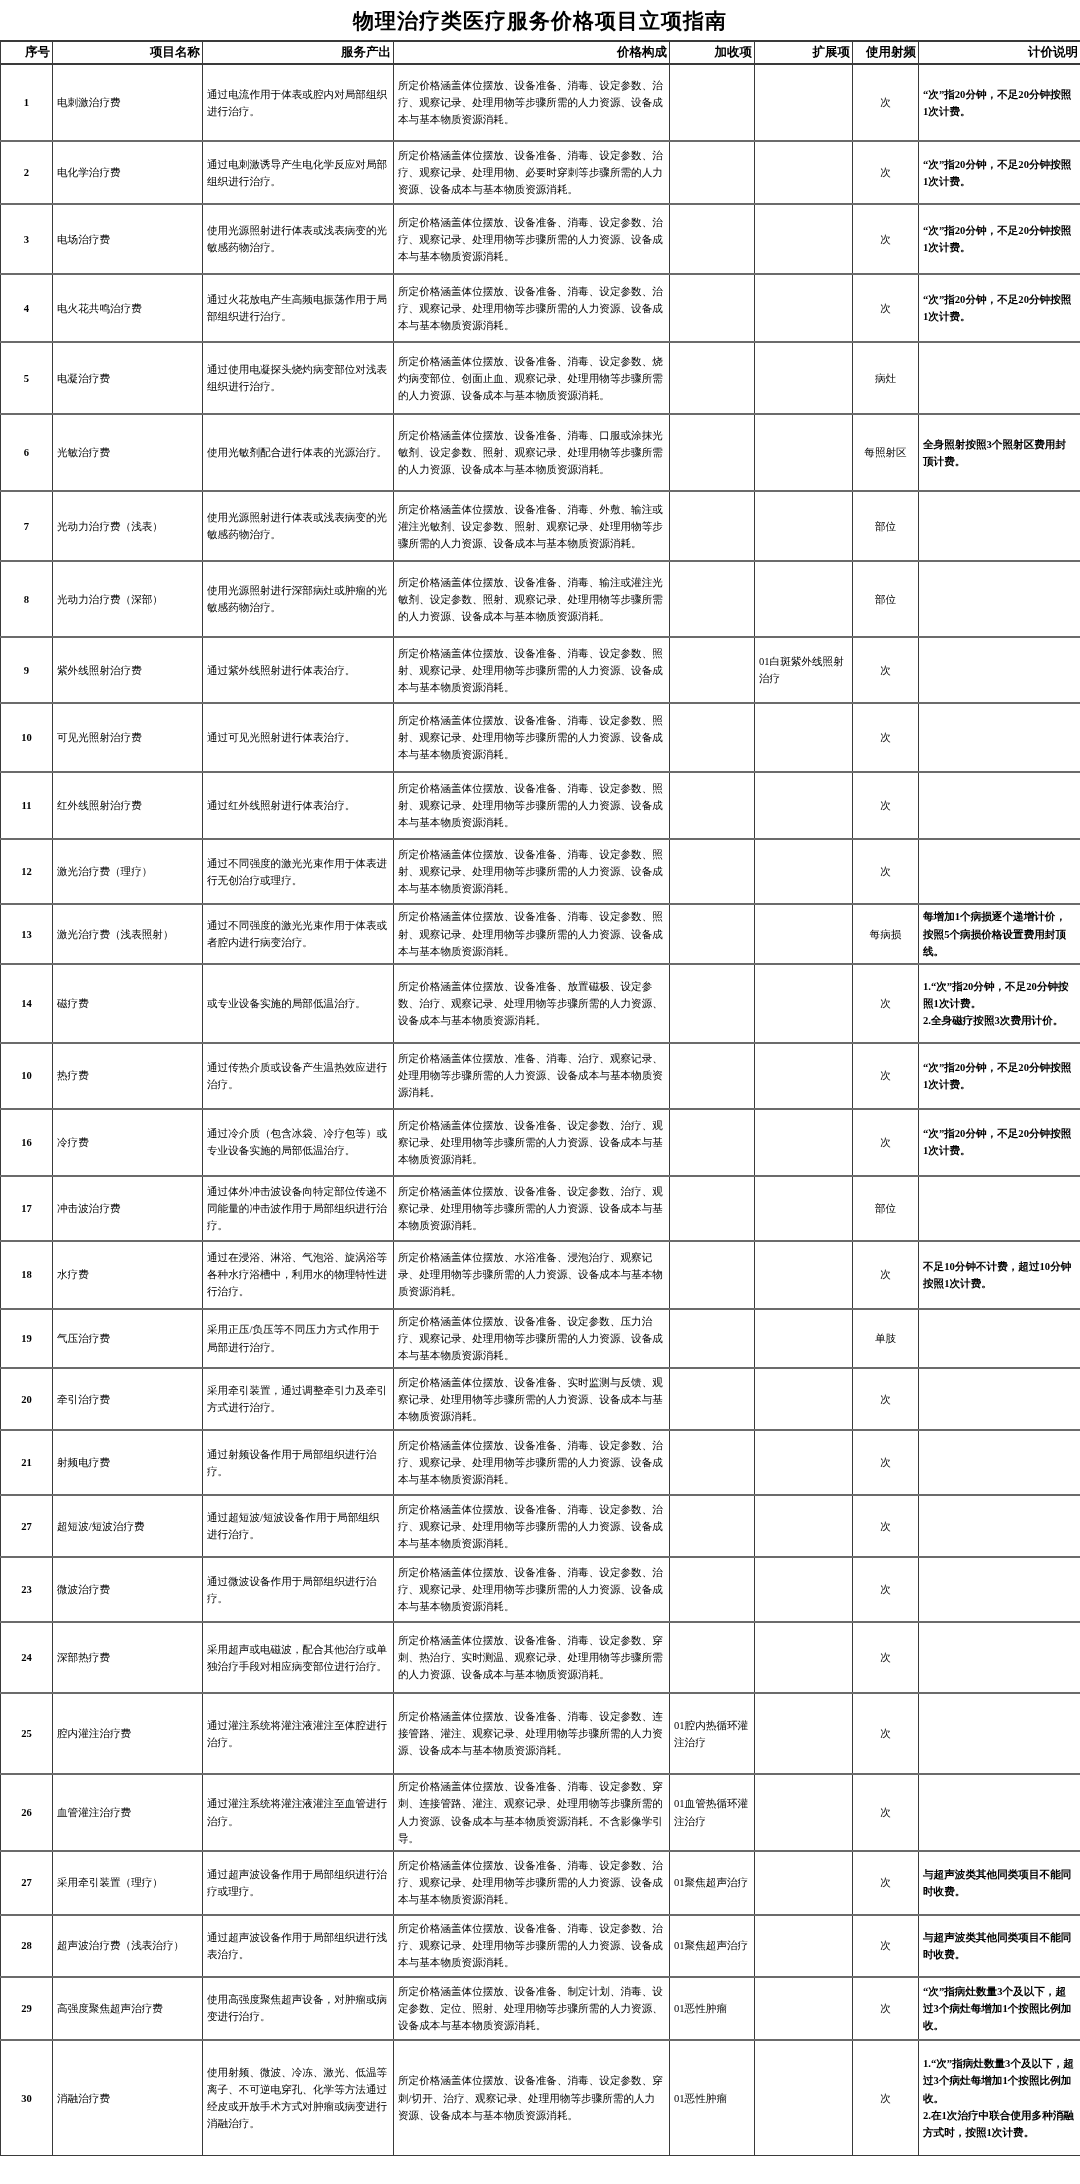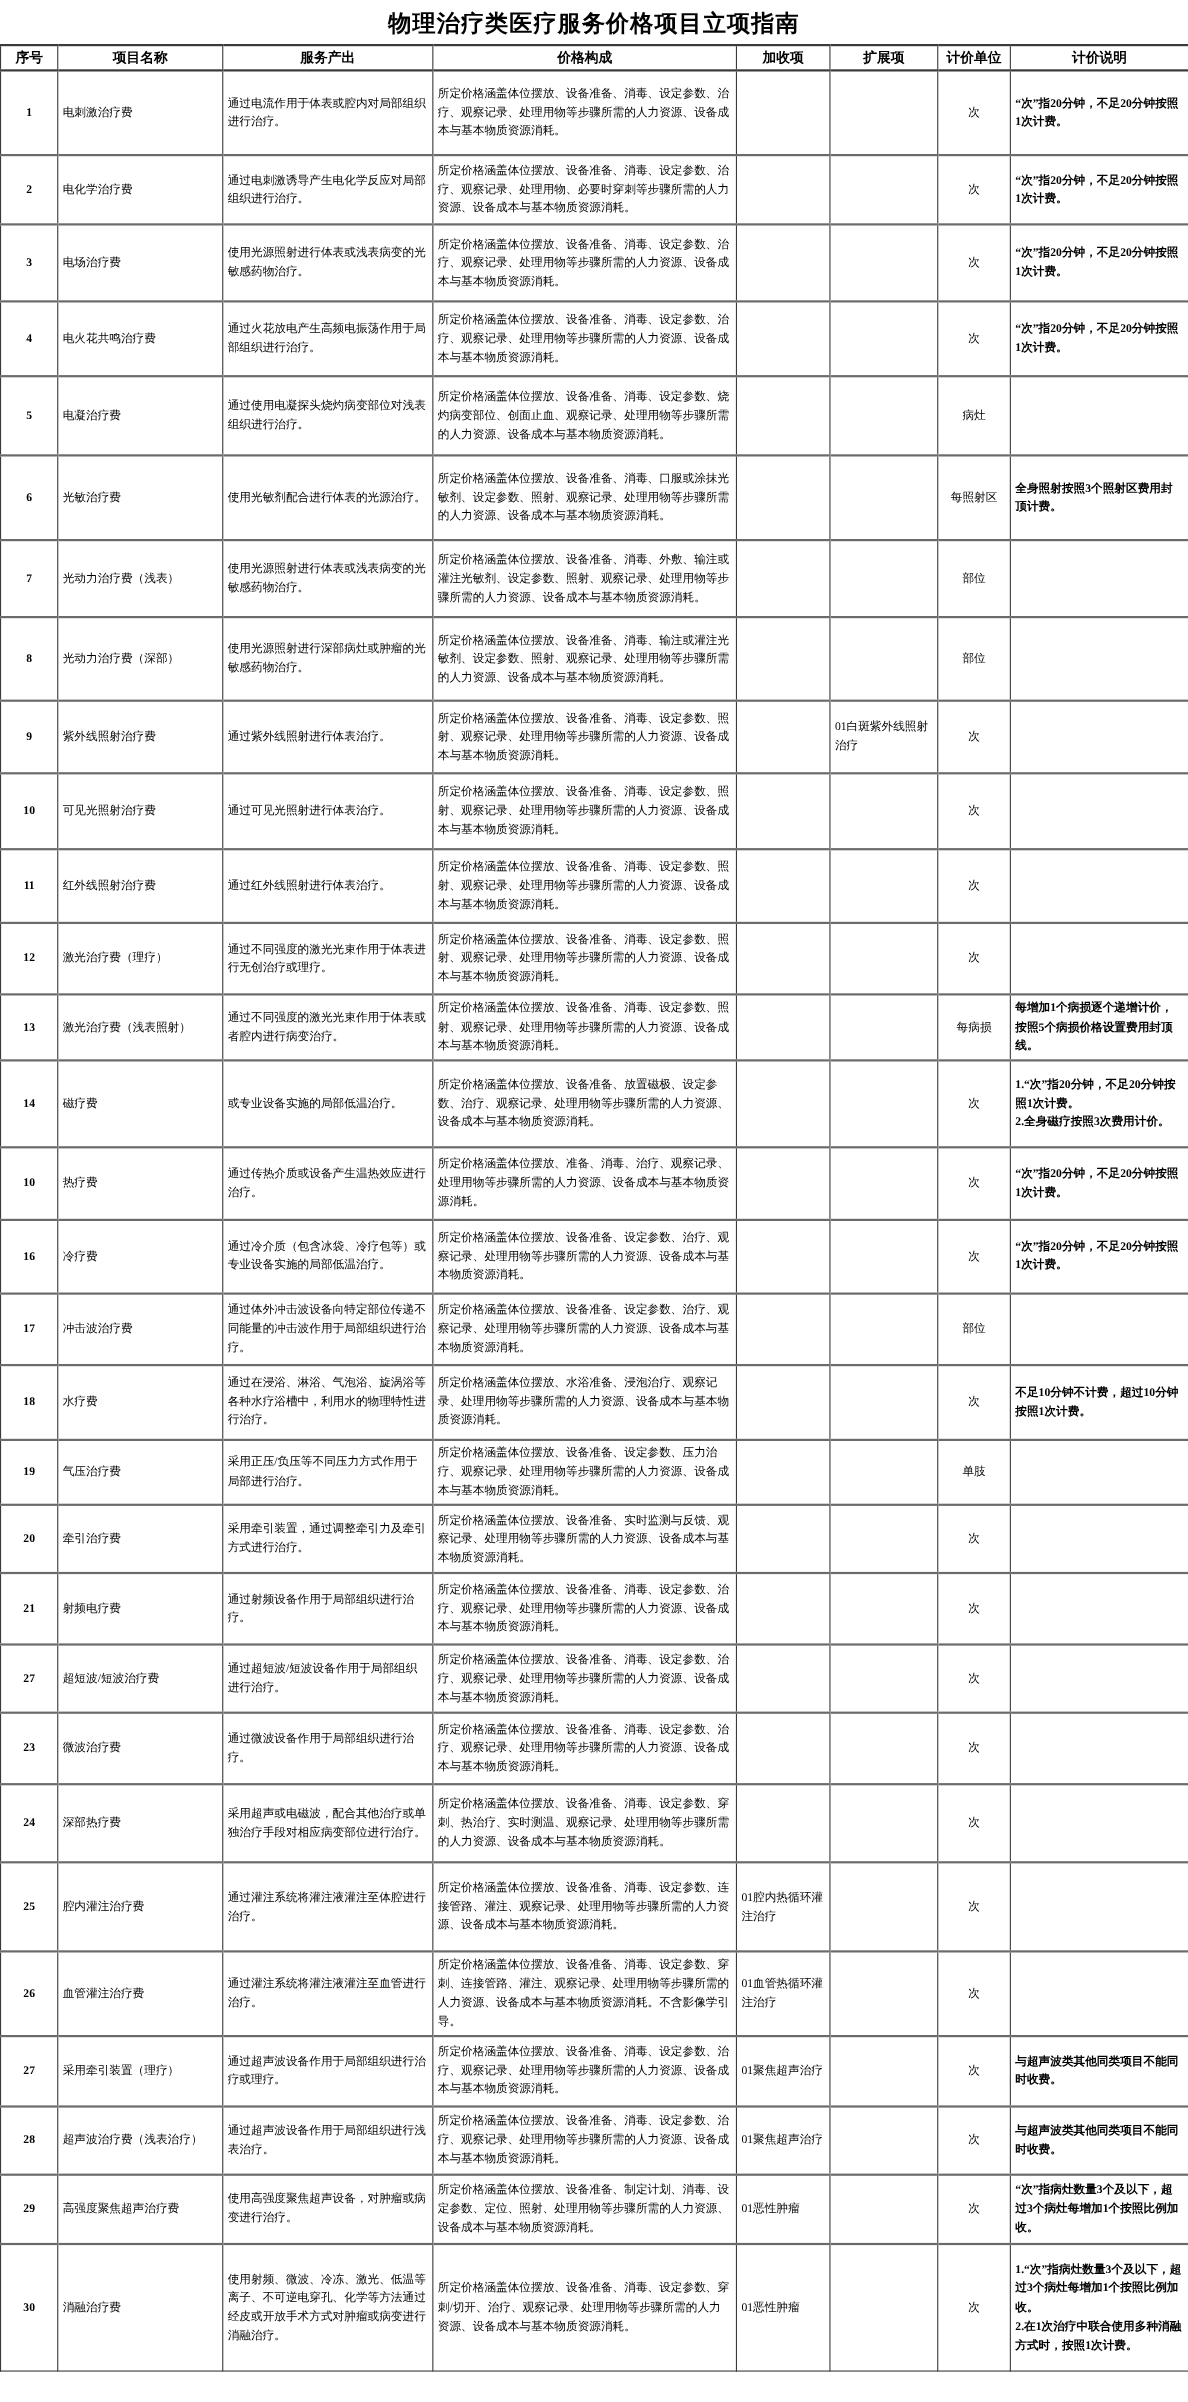--- a/index.html
+++ b/index.html
@@ -29,7 +29,7 @@
   .grid thead th {
     font-size: 12.5px;
     font-weight: bold;
-    text-align: center;
+    text-align: right;
     height: 14px;
     padding: 2px 2px;
     border-top-width: 2px;

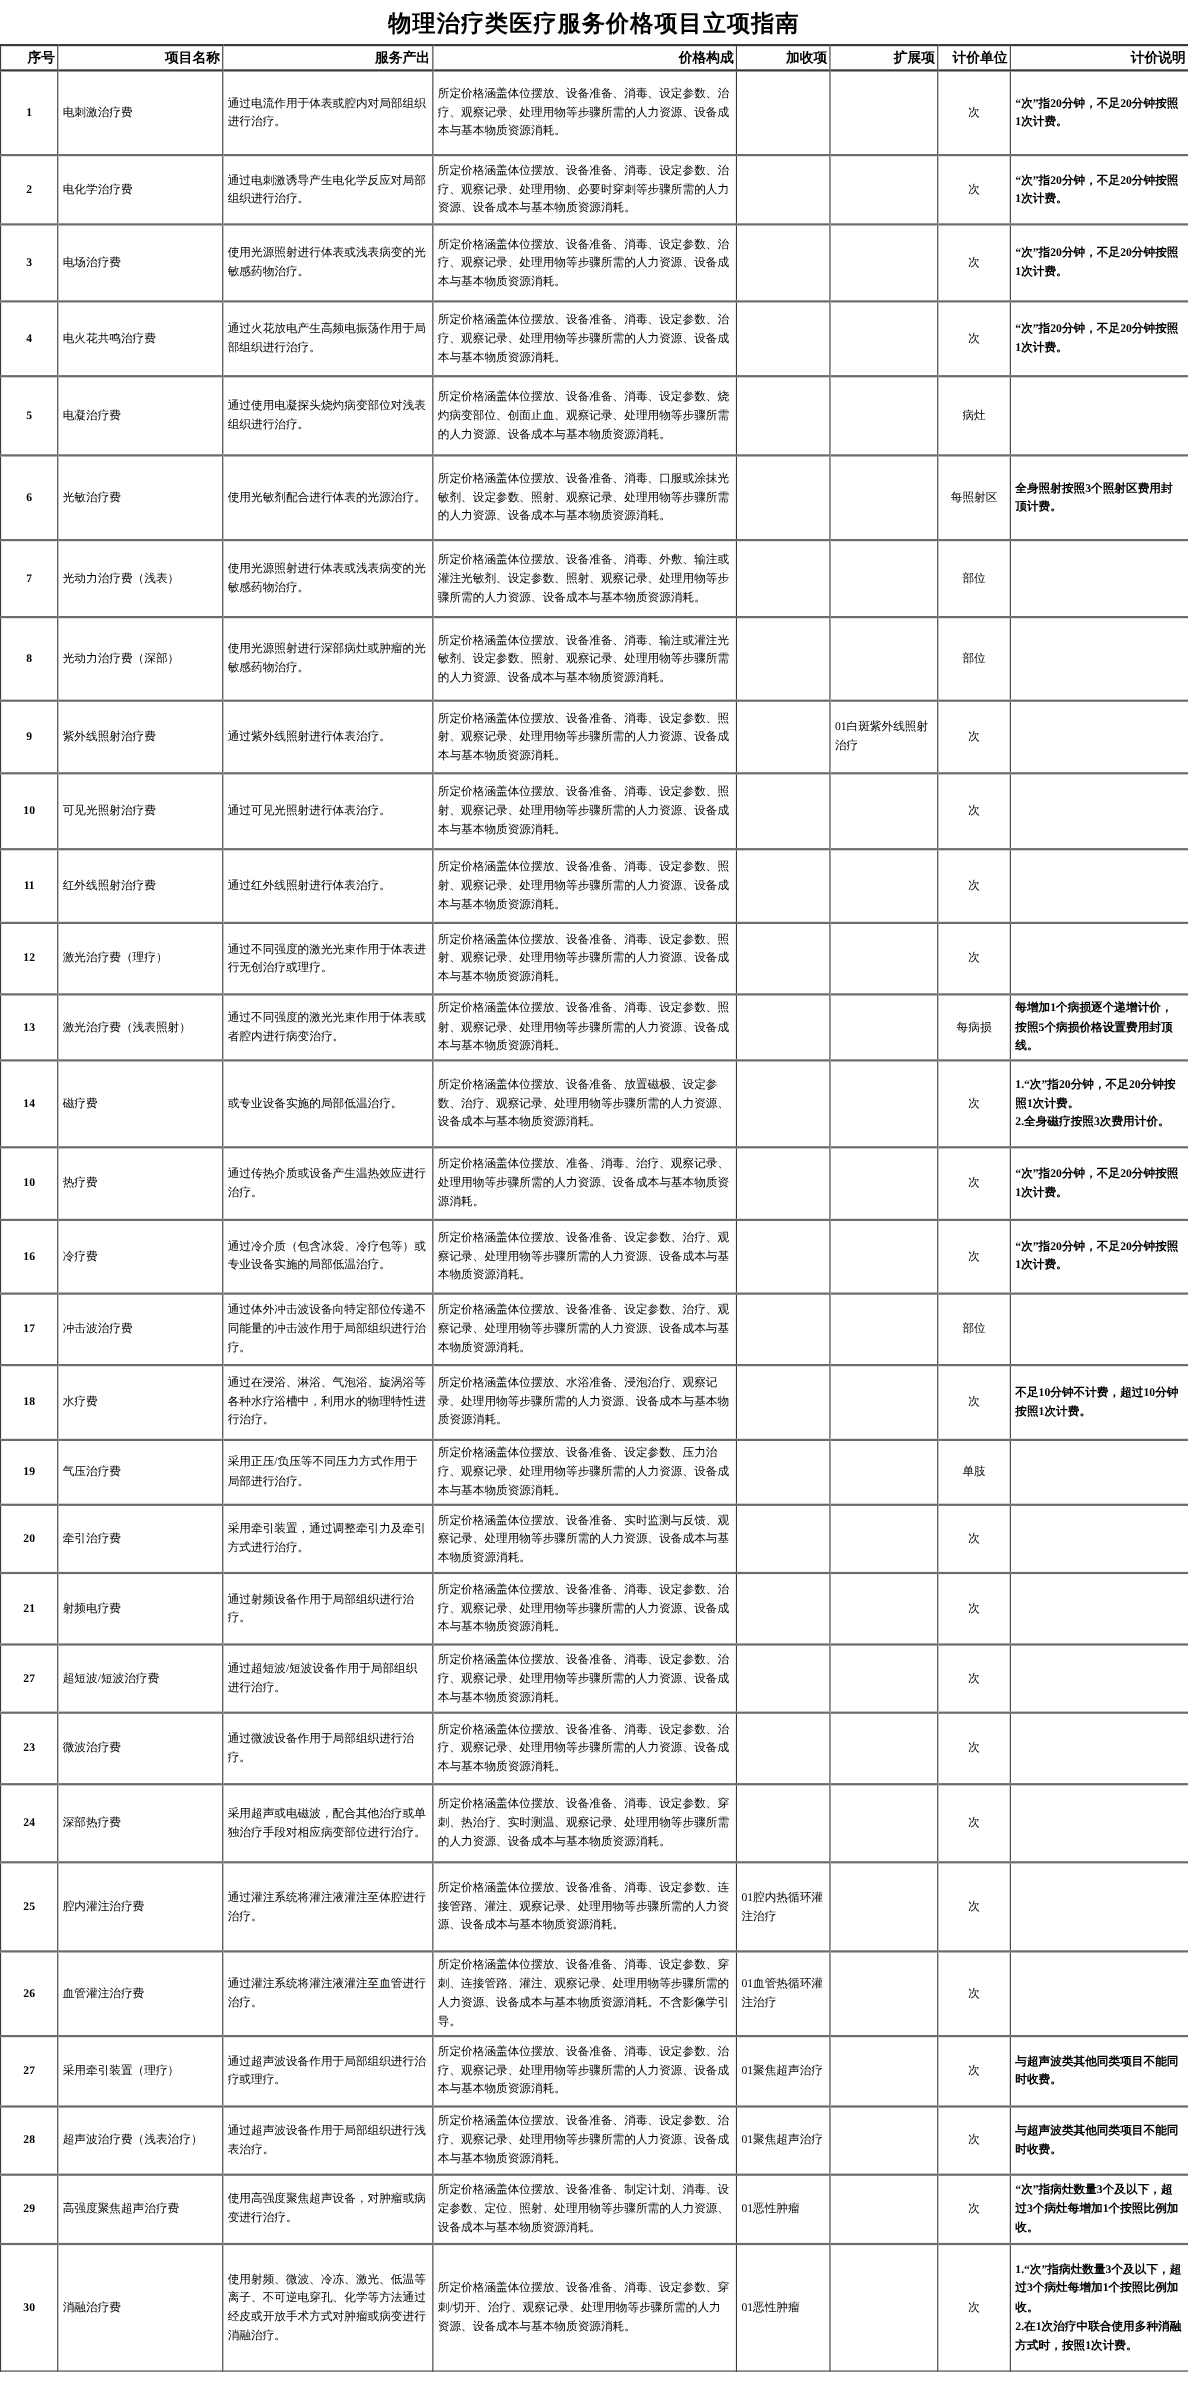--- a/index.html
+++ b/index.html
@@ -80,7 +80,7 @@
         <th>价格构成</th>
         <th>加收项</th>
         <th>扩展项</th>
-        <th>计价单位</th>
+        <th>使用射频</th>
         <th>计价说明</th>
       </tr>
     </thead>

